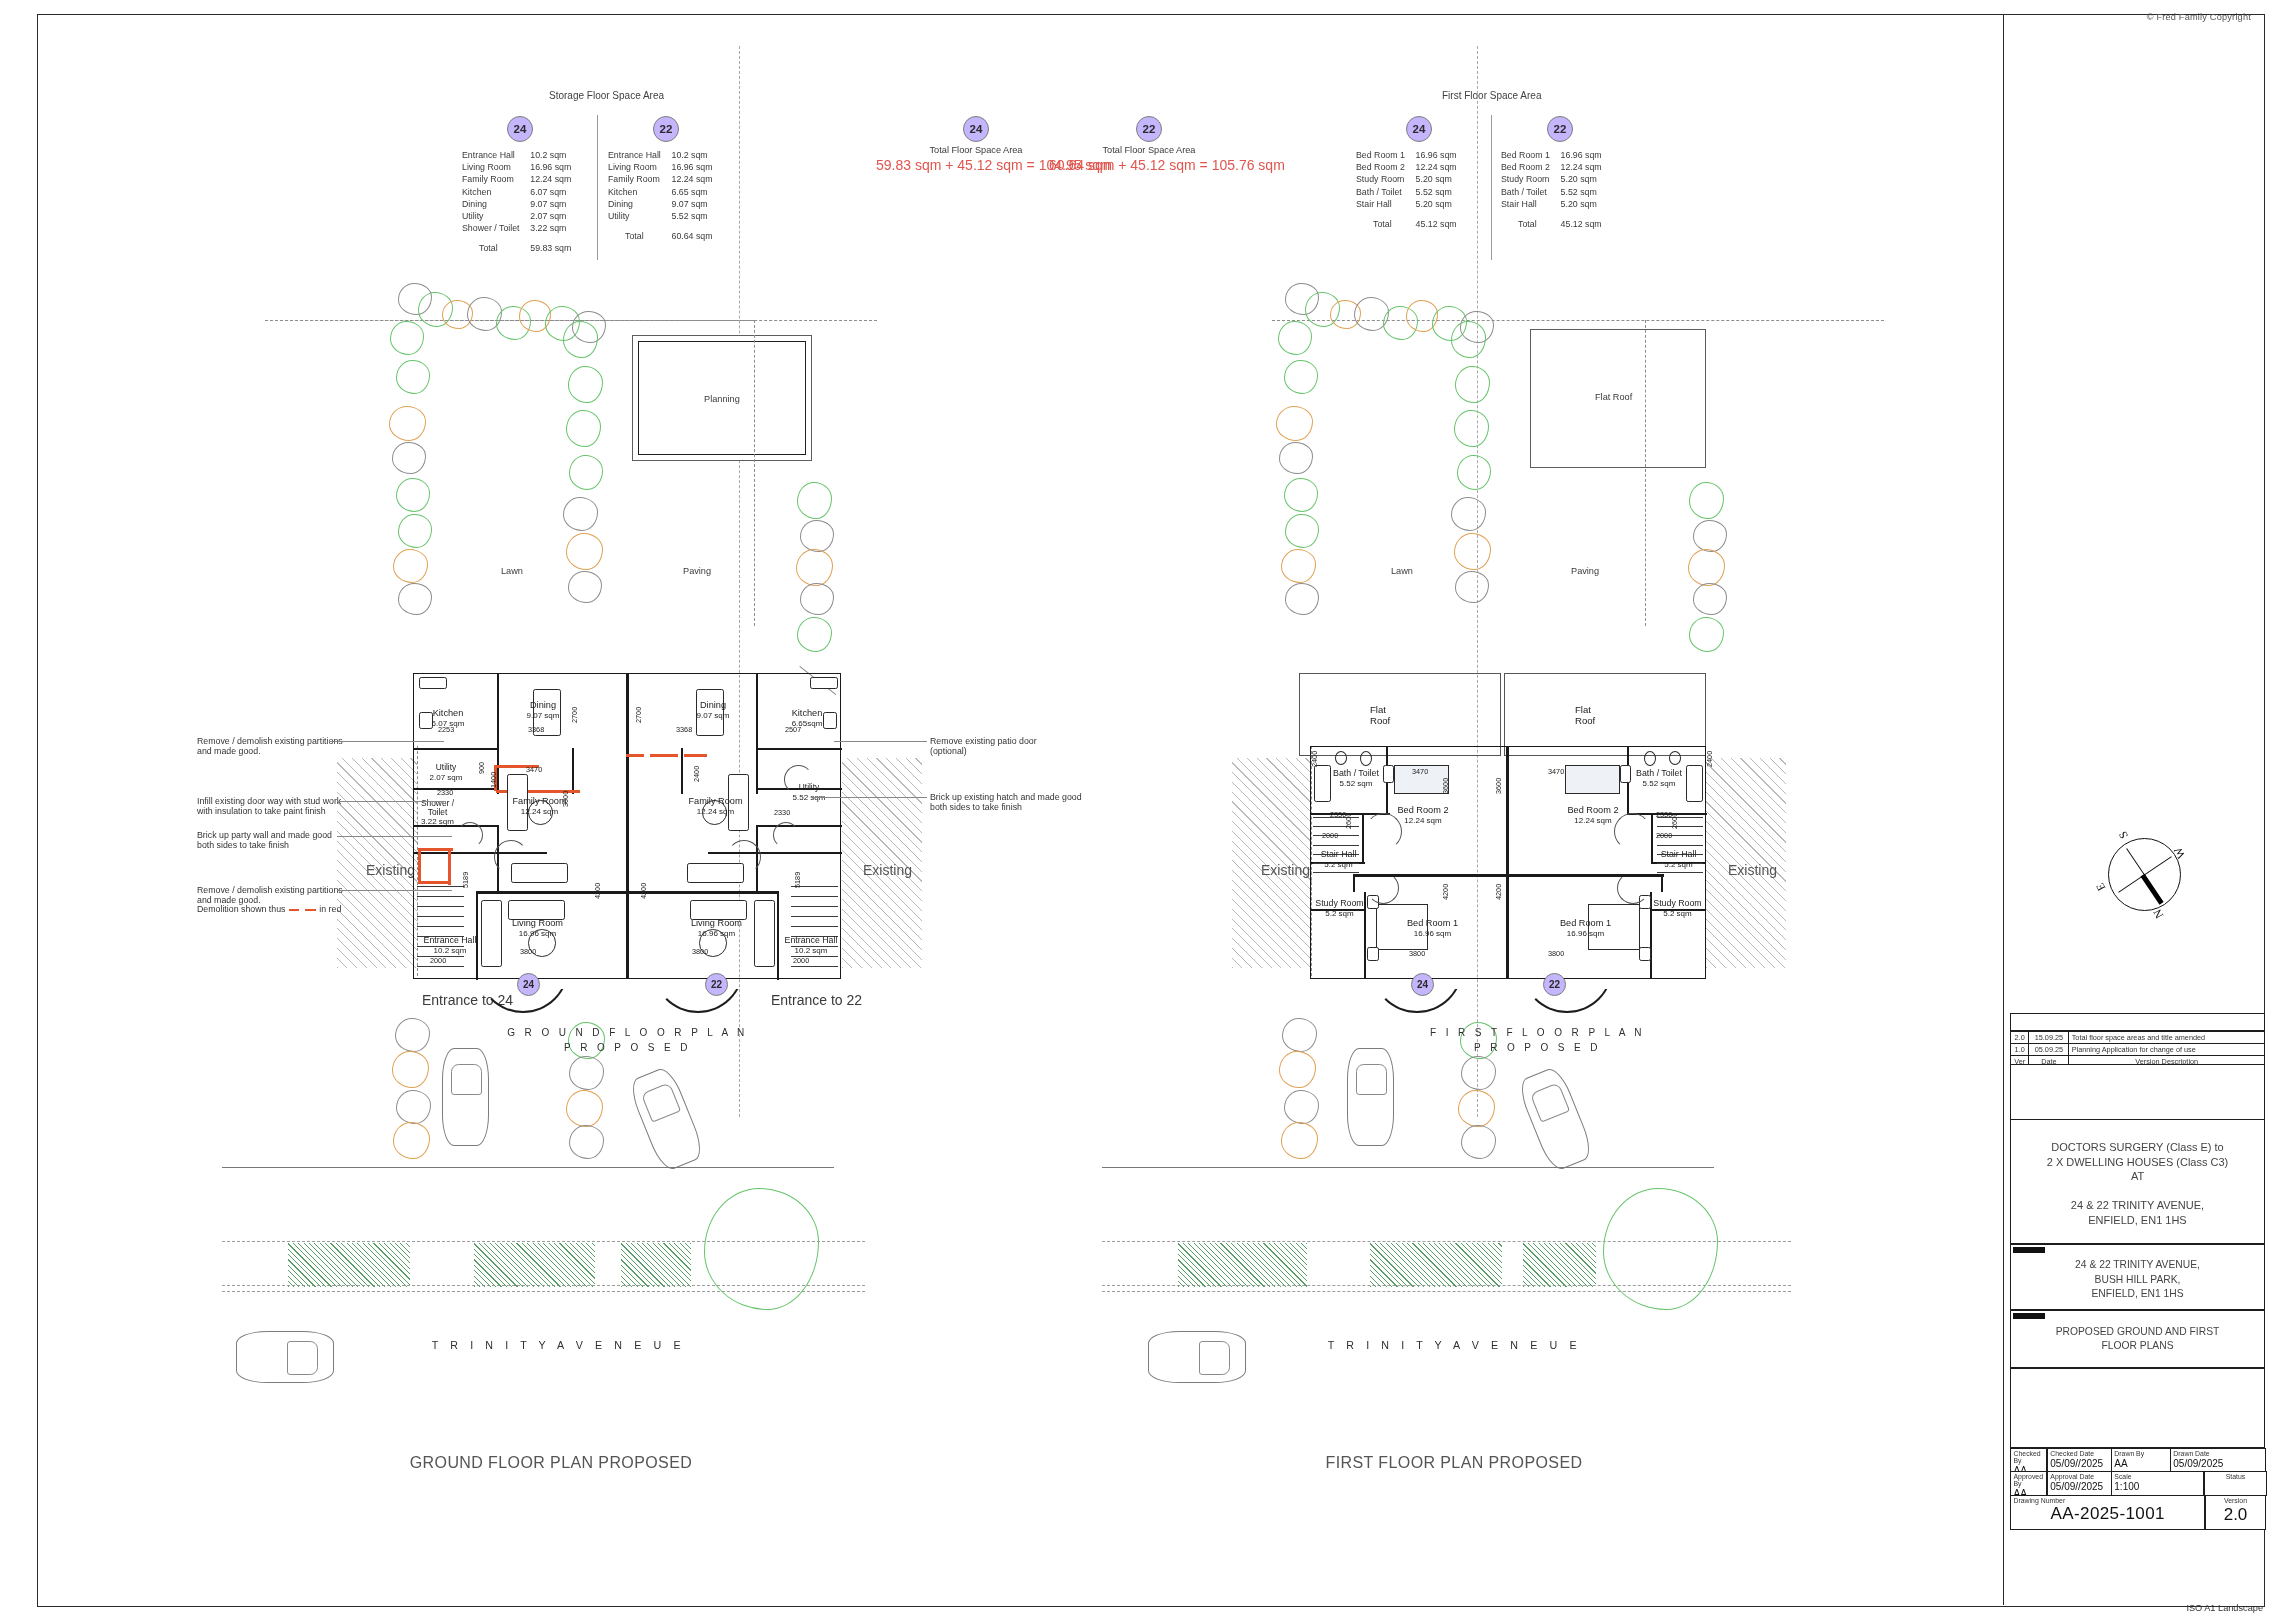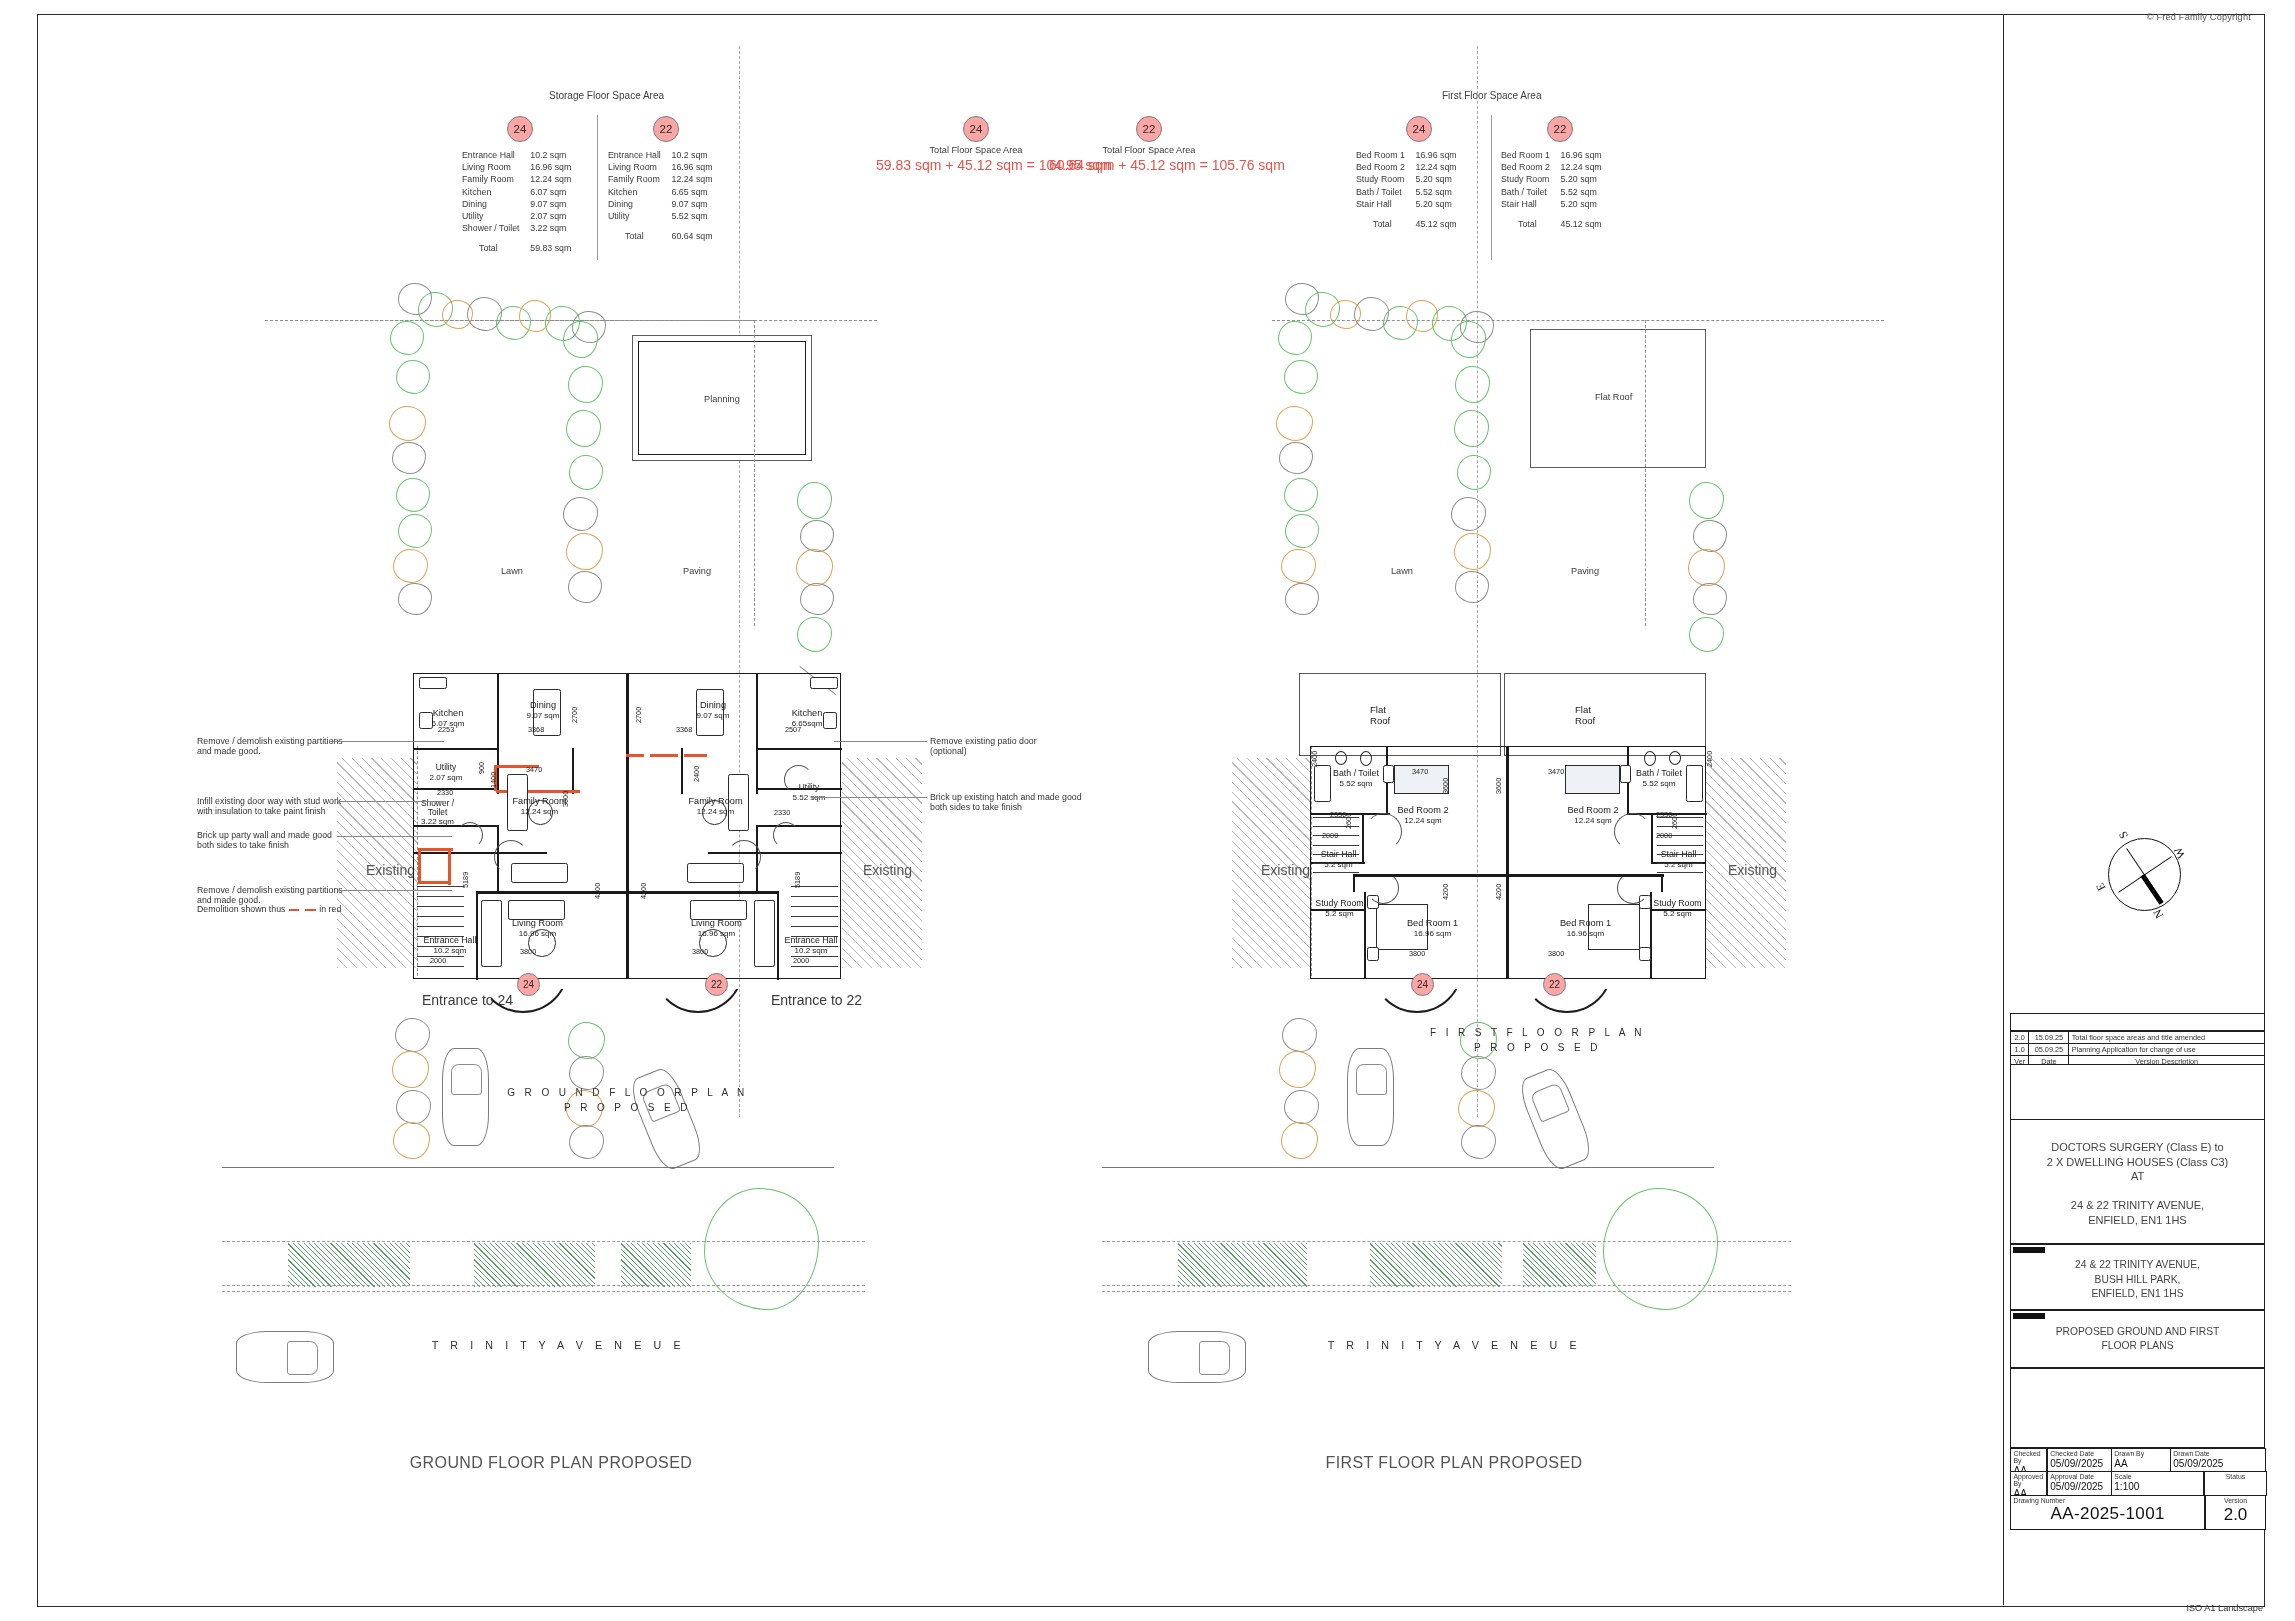--- a/index.html
+++ b/index.html
@@ -42,7 +42,7 @@
     width: 26px; height: 26px; border-radius: 50%;
     border: 0.8px solid #7d7d7d;
     display: flex; align-items: center; justify-content: center;
-    font-size: 11.5px; color: #2b2b2b; background: #fca5a5;
+    font-size: 11.5px; color: #2b2b2b; background: #c4b5fd; font-weight: bold;
   }
   .area-tbl { position: absolute; font-size: 8.8px; color: #3a3a3a; }
   .area-tbl table { border-collapse: collapse; }

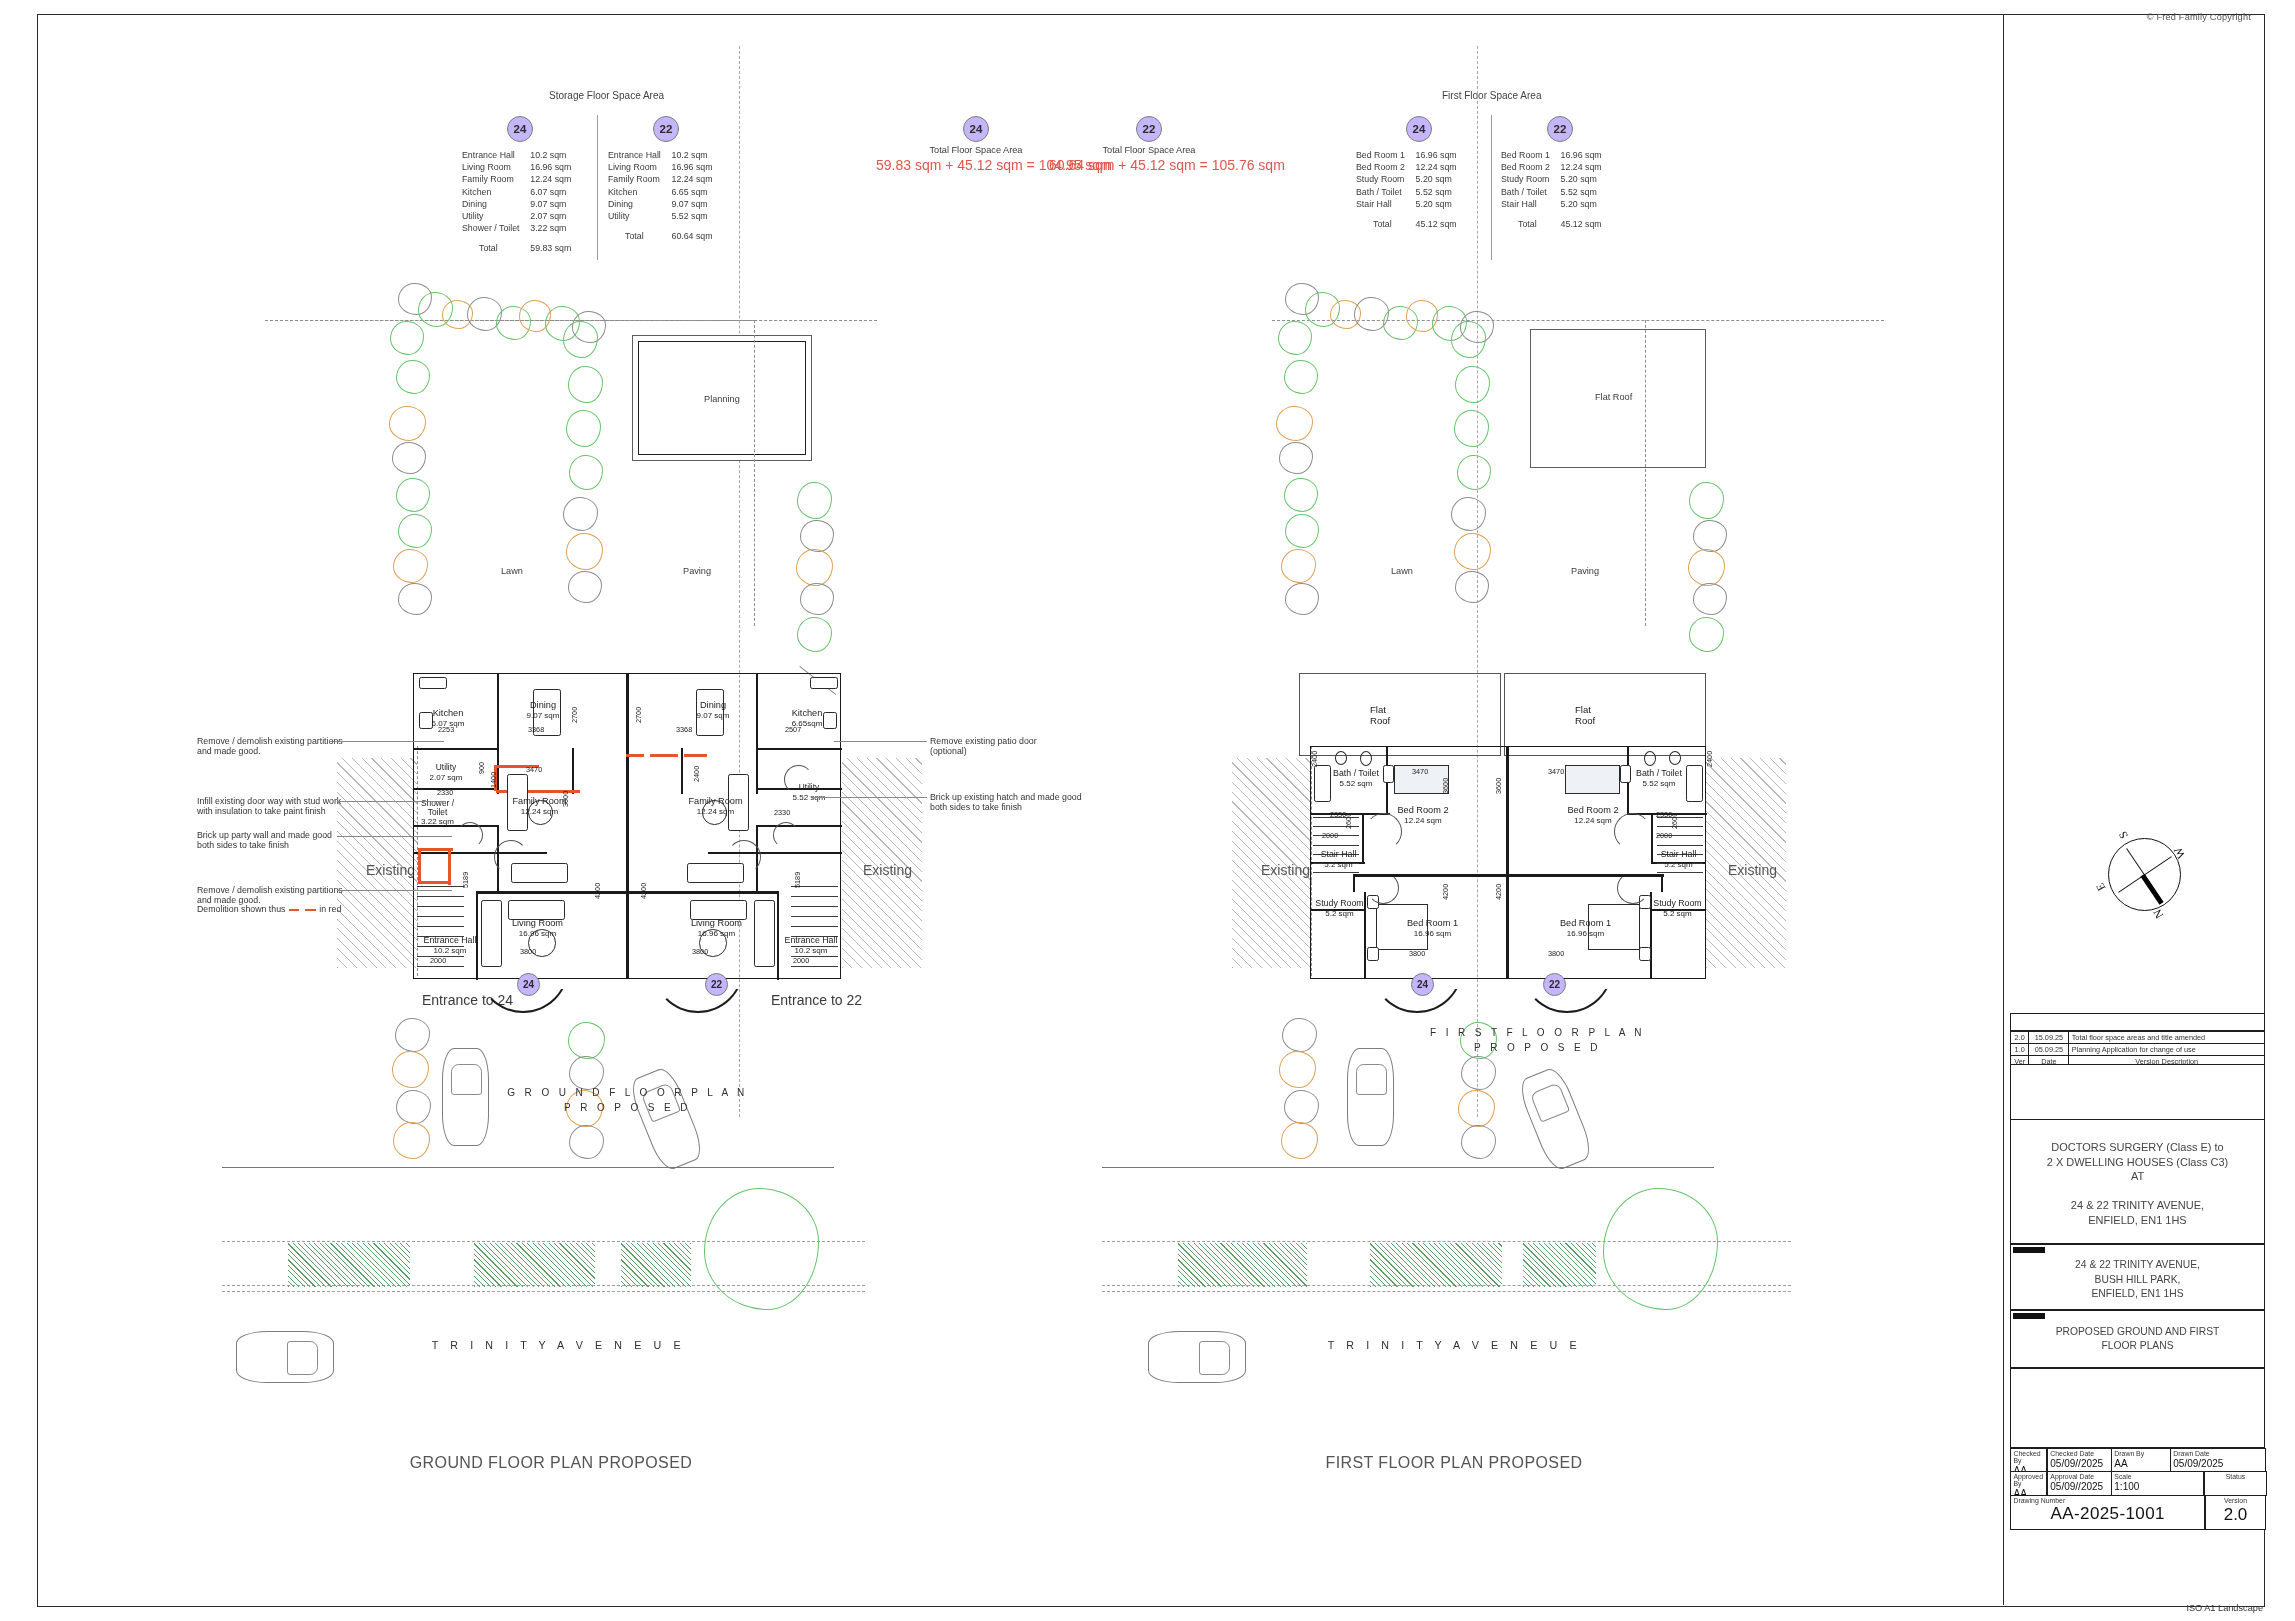--- a/index.html
+++ b/index.html
@@ -557,7 +557,7 @@
     <div class="shrub tree-orange" style="left:566px; top:1090px; width:37px; height:37px;"></div>
     <div class="shrub tree-grey" style="left:569px; top:1125px; width:35px; height:34px;"></div>
 
-    <div class="plan-caption" style="left:490px; top:1085px; width:275px;">
+    <div class="plan-caption" style="left:490px; top:1025px; width:275px;">
       <span>G R O U N D   F L O O R   P L A N</span><br>
       <span>P R O P O S E D</span>
     </div>

